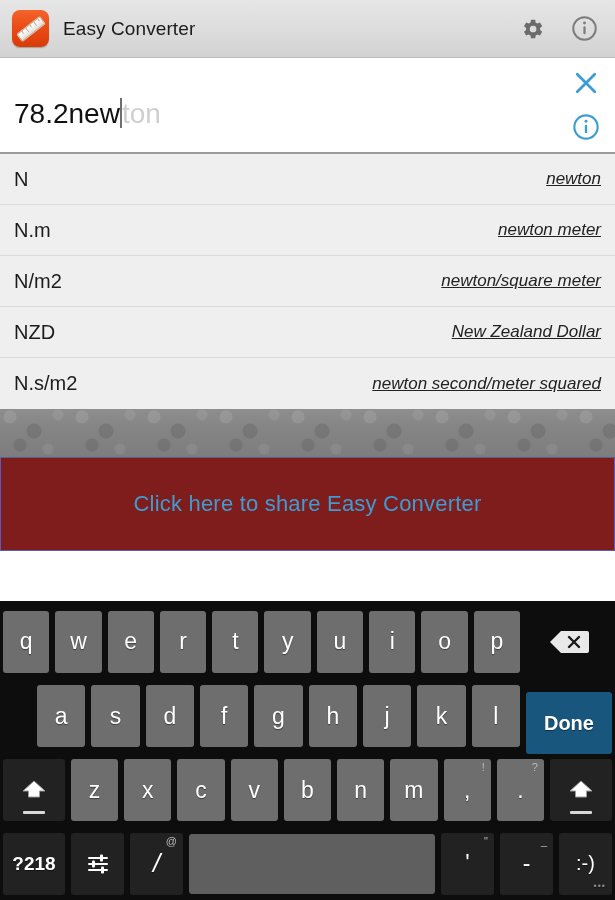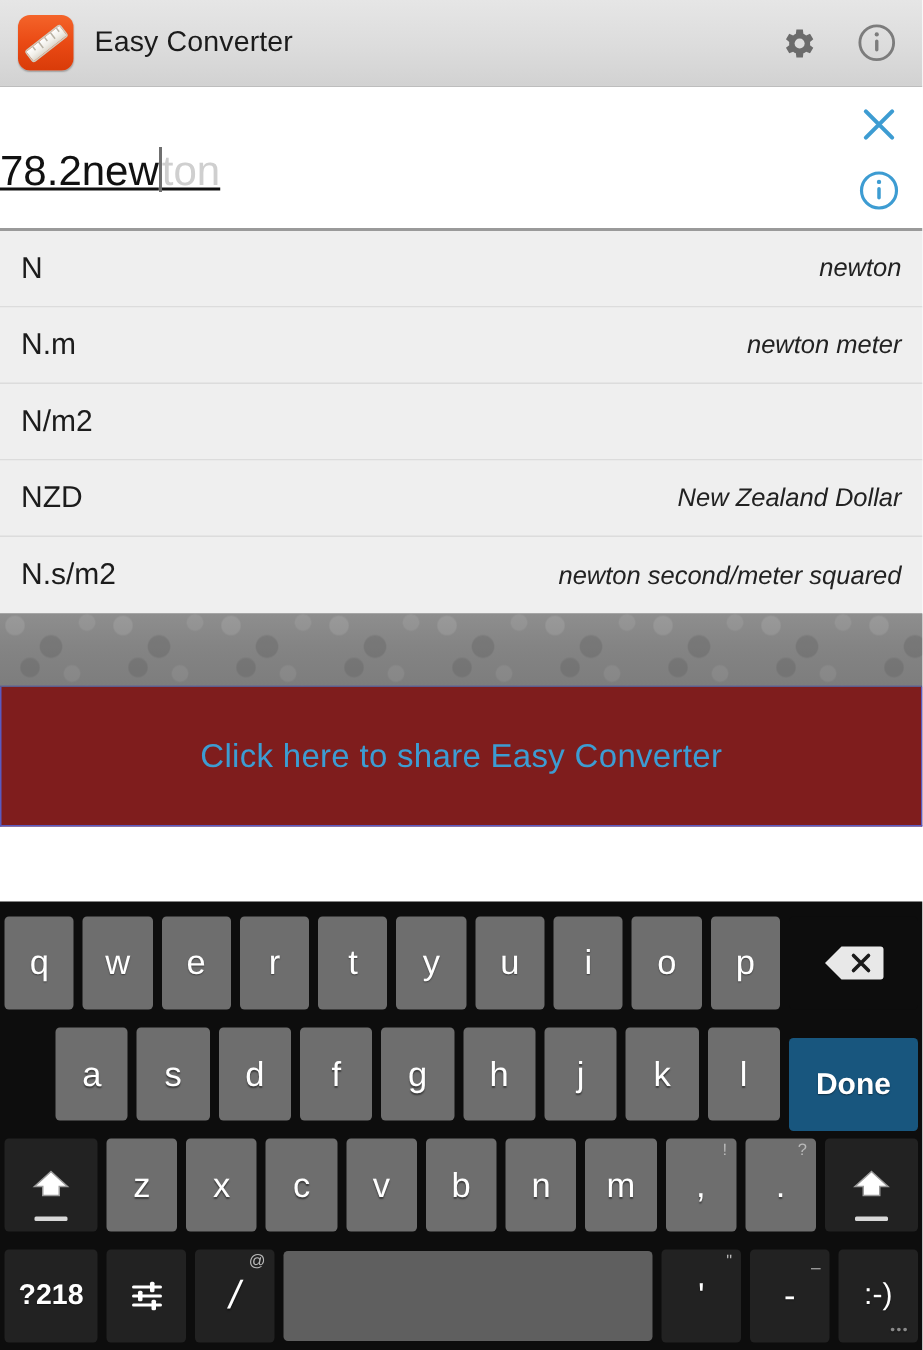--- a/index.html
+++ b/index.html
@@ -51,8 +51,8 @@
     display:flex;align-items:center;
   }
   .search-text{
-    font-size:28px;color:#111;white-space:nowrap;
-    display:flex;align-items:baseline;line-height:1;text-decoration:underline;
+    padding-left:14px;font-size:28px;color:#111;white-space:nowrap;
+    display:flex;align-items:baseline;line-height:1;
   }
   .search-typed{color:#111;}
   .caret{

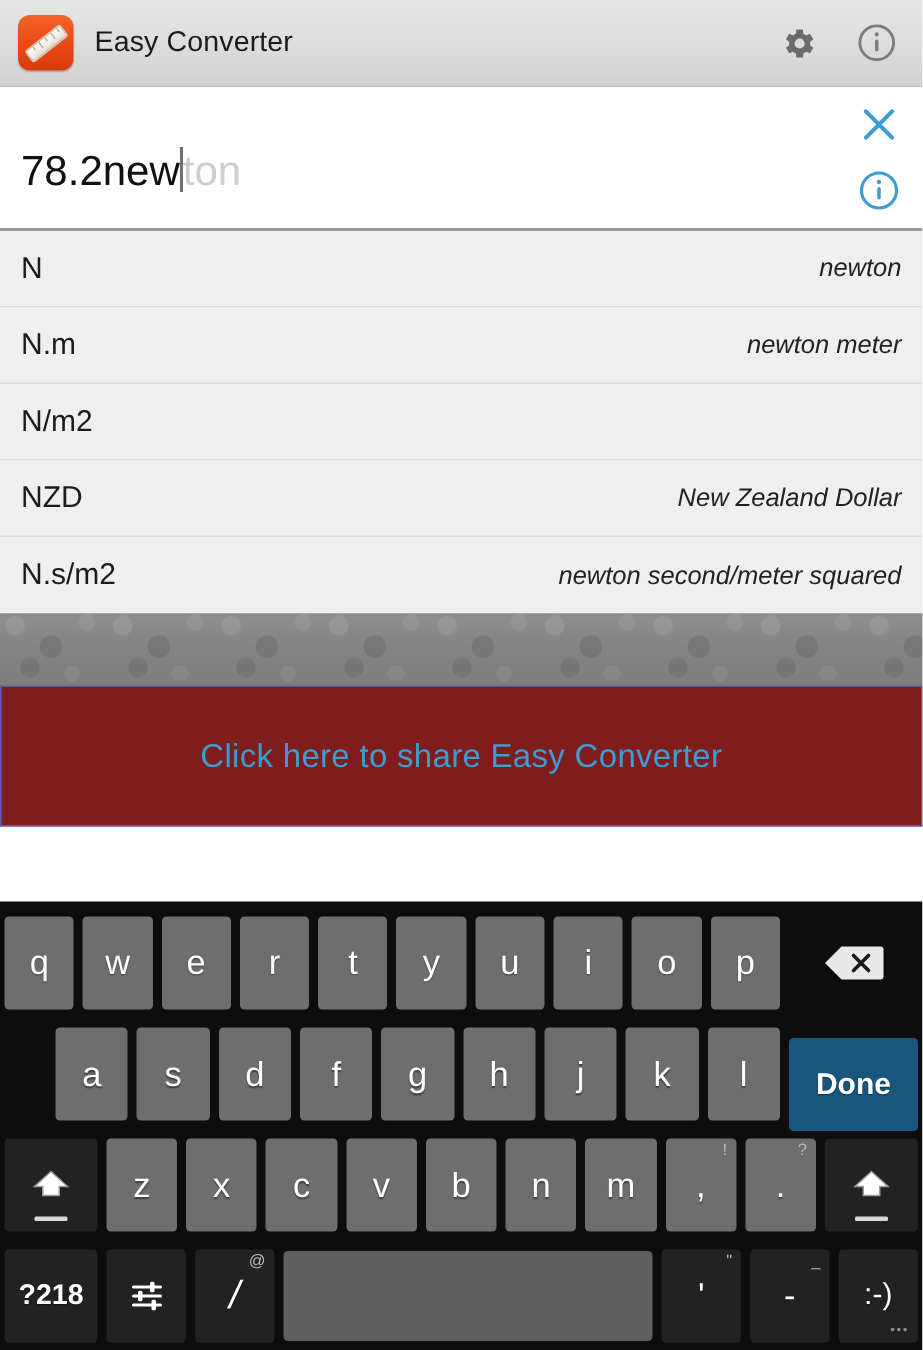--- a/index.html
+++ b/index.html
@@ -76,7 +76,7 @@
   }
   .row:last-child{border-bottom:none;}
   .row-code{font-size:20px;color:#1c1c1c;}
-  .row-name{font-size:17px;color:#222;font-style:italic;}
+  .row-name{font-size:17px;color:#222;font-style:italic;text-decoration:underline;}
 
   
   .texture{

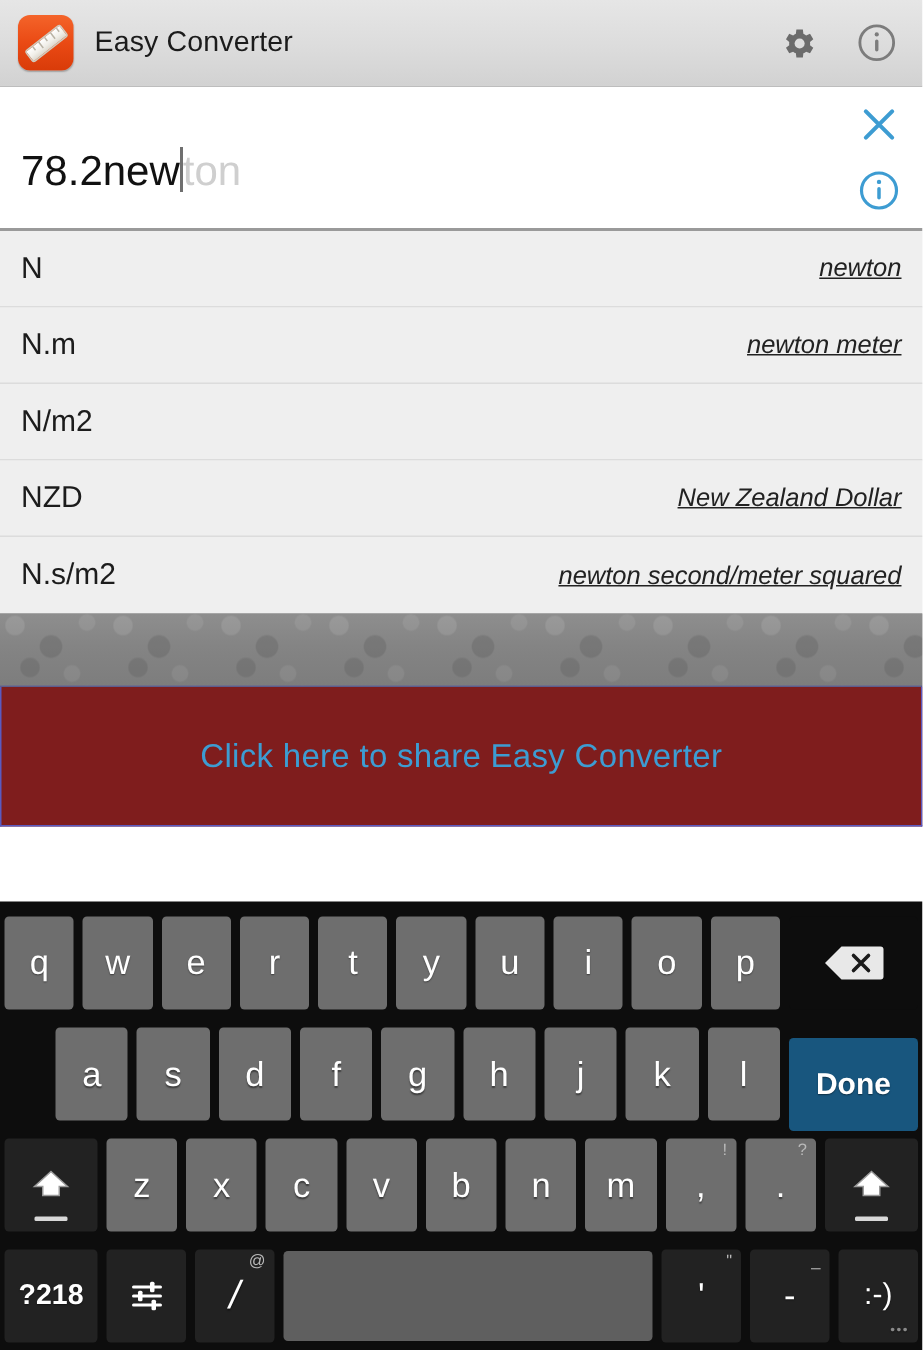--- a/index.html
+++ b/index.html
@@ -210,6 +210,7 @@
     </div>
     <div class="row">
       <span class="row-code">N/m2</span>
+      <span class="row-name">newton/square meter</span>
     </div>
     <div class="row">
       <span class="row-code">NZD</span>

